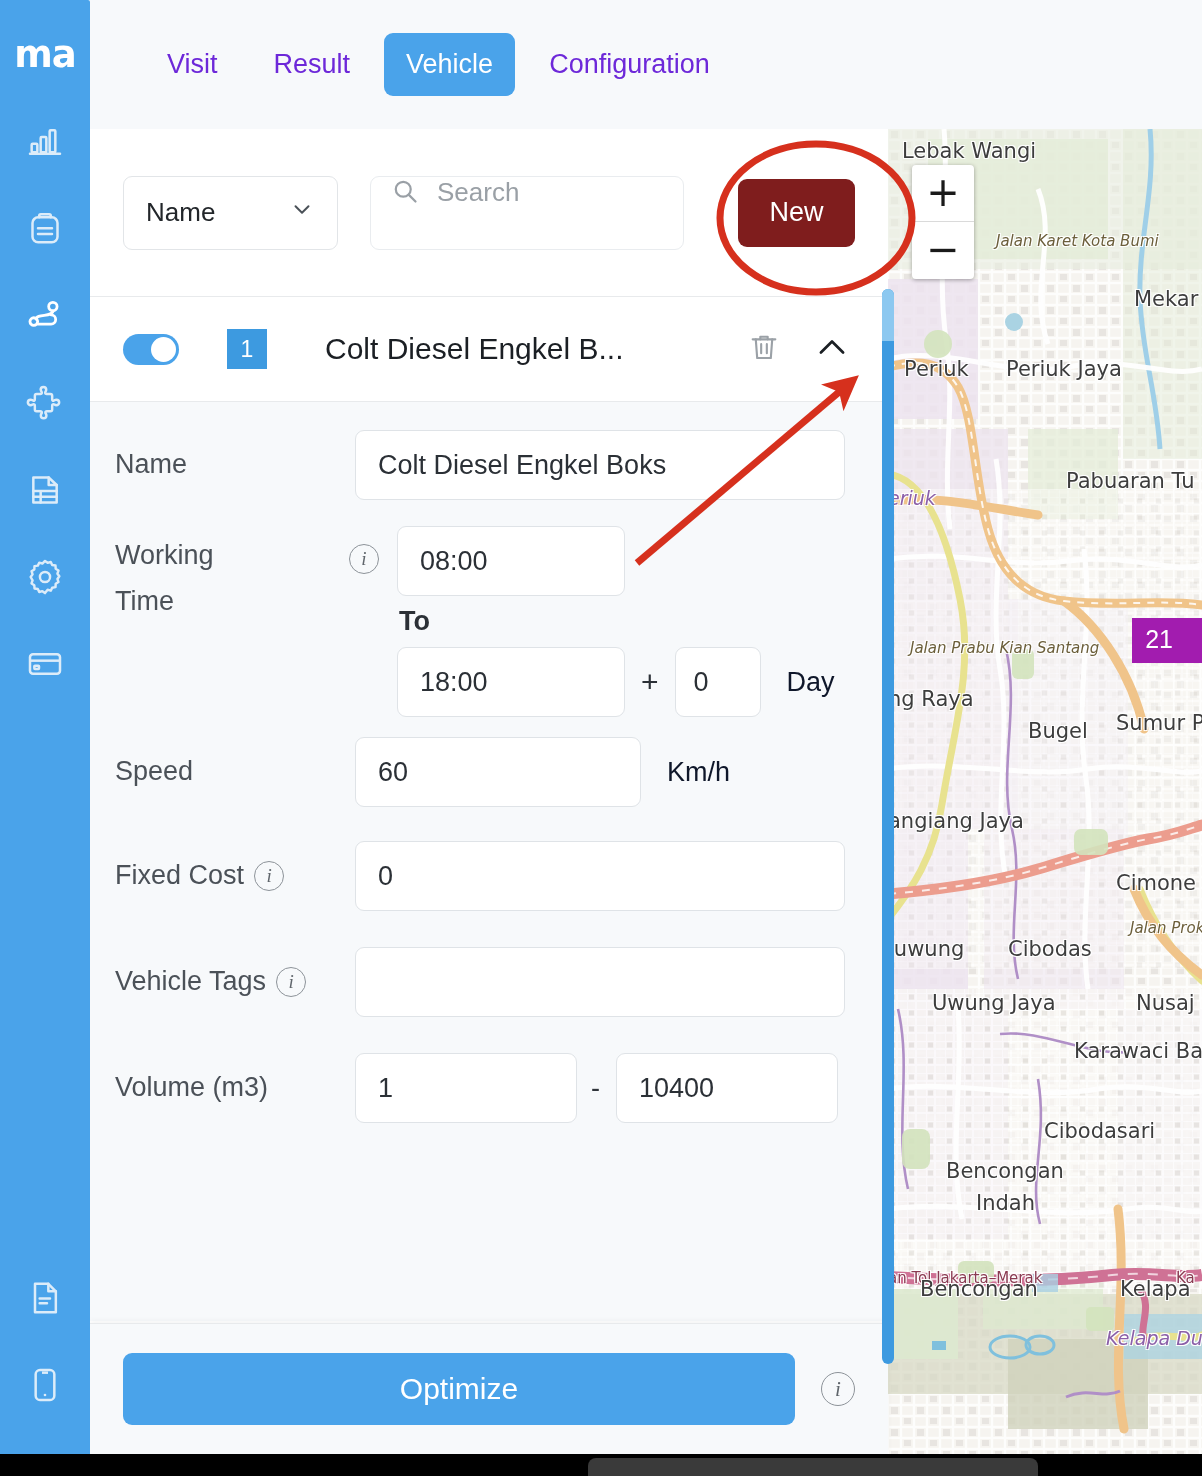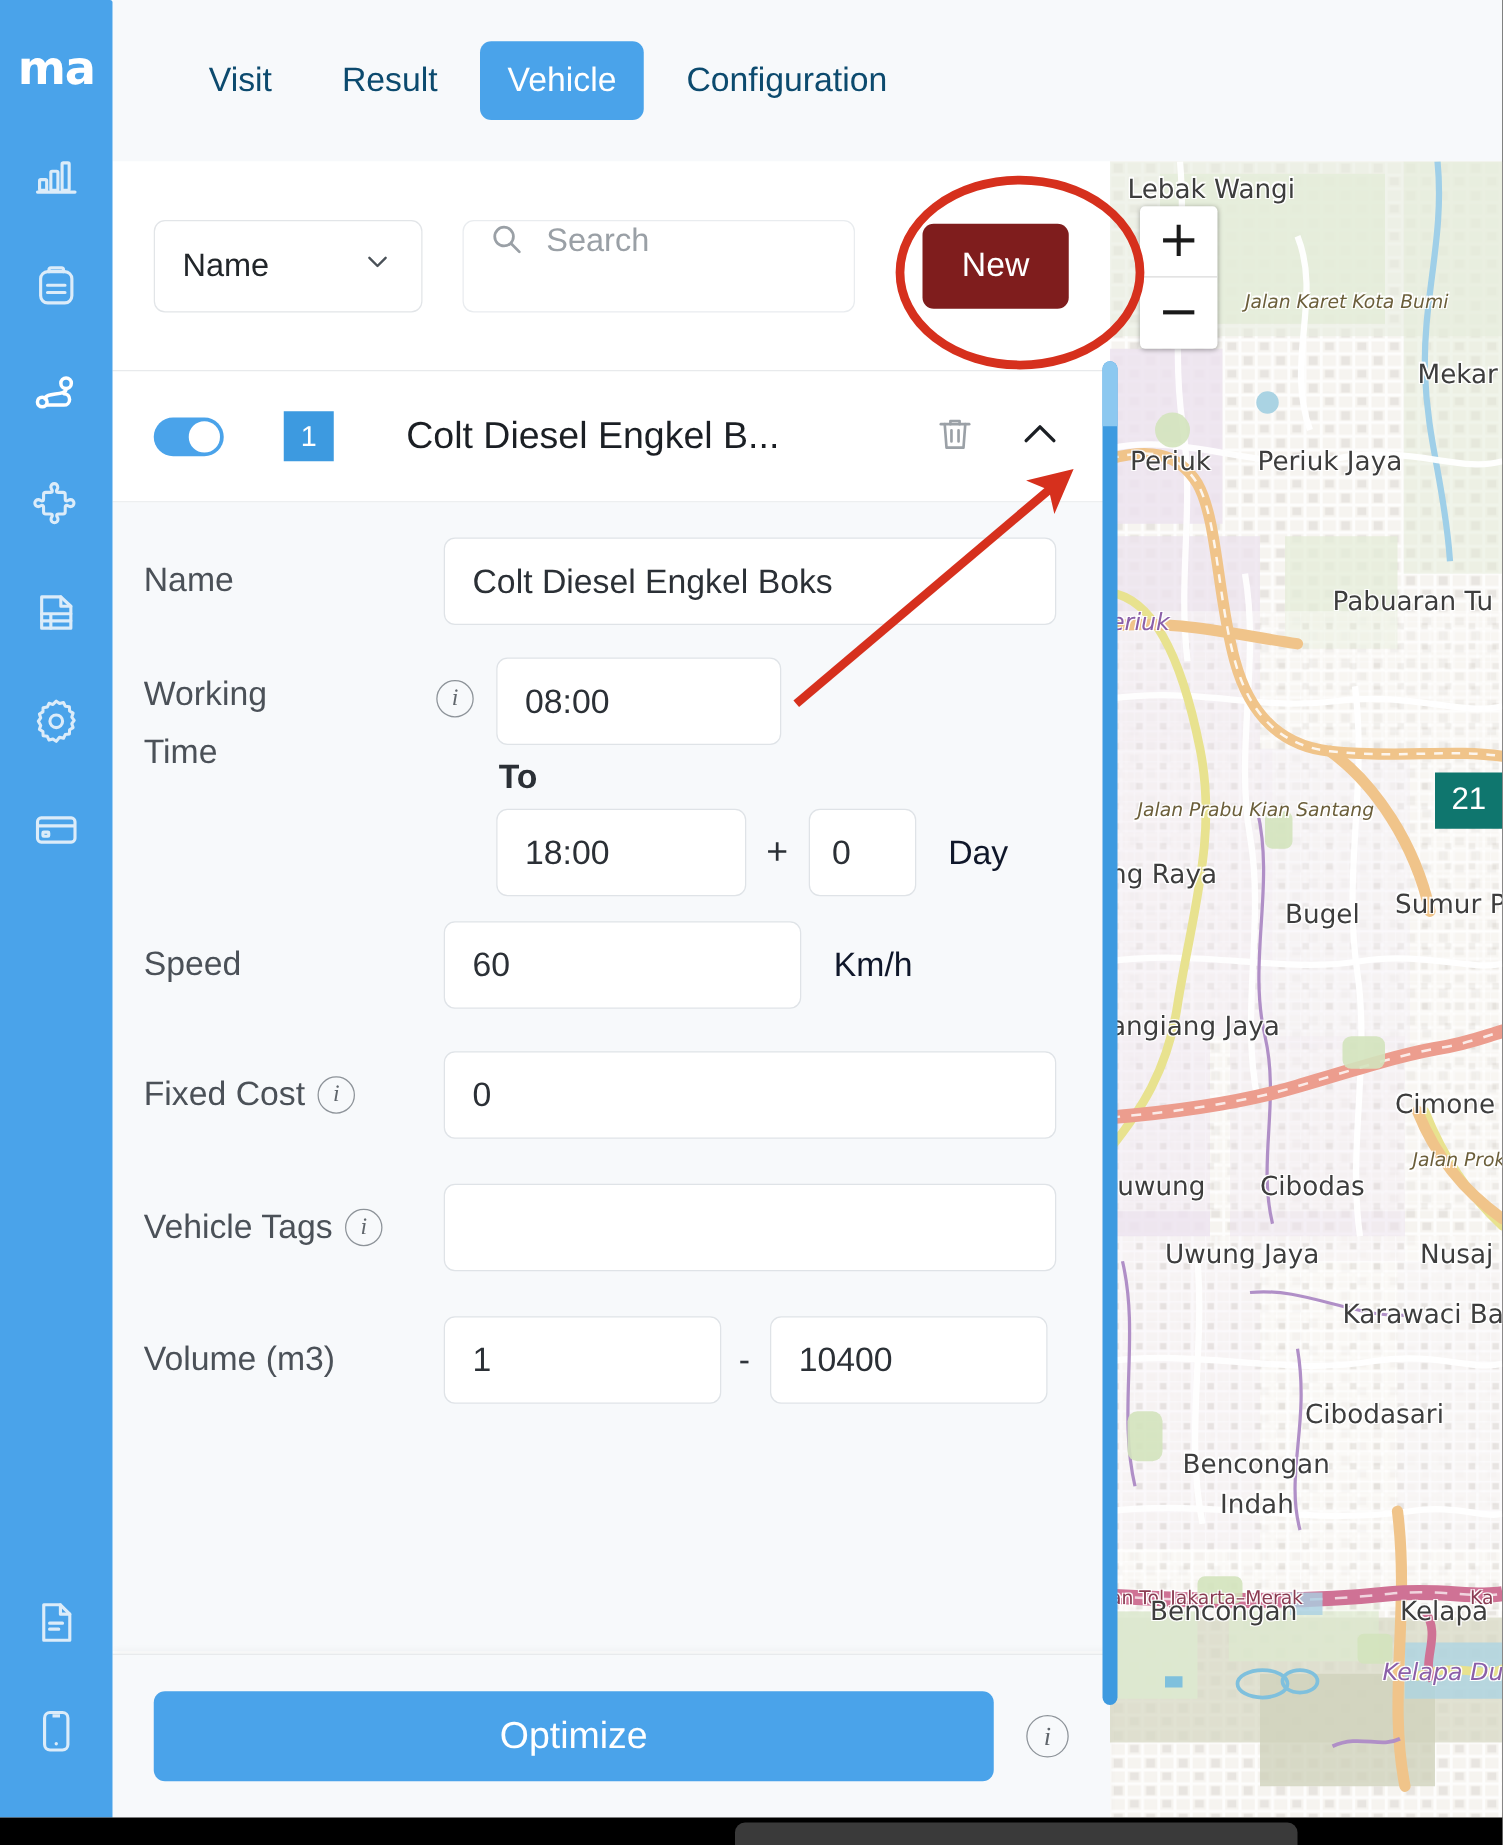--- a/index.html
+++ b/index.html
@@ -52,7 +52,7 @@
     z-index: 4;
   }
   .tab {
-    font-size: 27px; color: #0c4a6e;
+    font-size: 27px; color: #6d28d9;
     padding: 16px 22px;
     border-radius: 9px;
     margin-right: 12px;

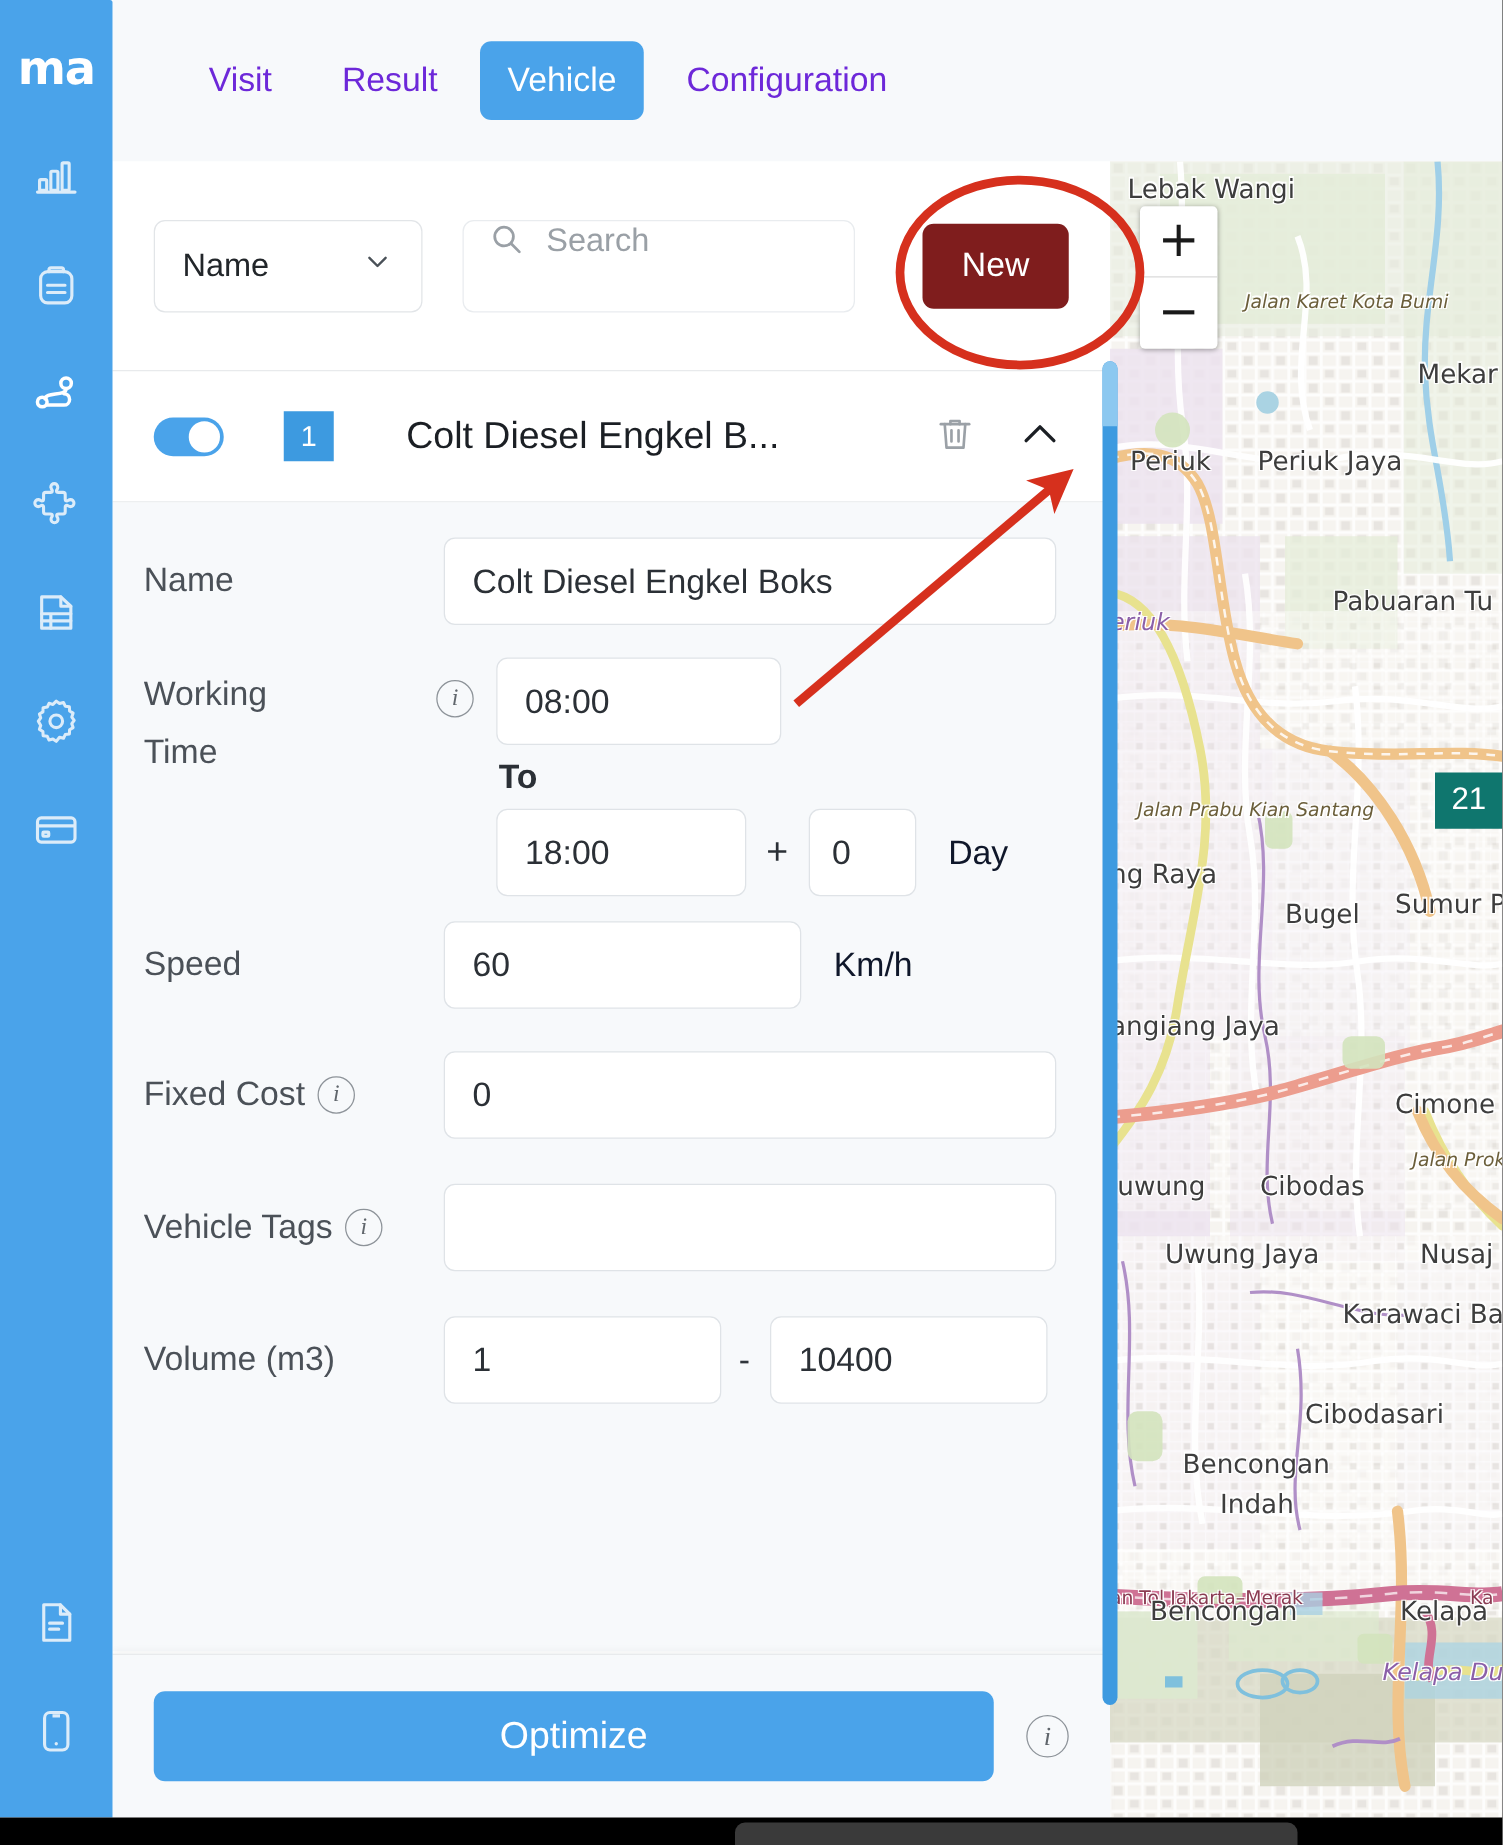--- a/index.html
+++ b/index.html
@@ -103,9 +103,9 @@
 
   #map-badge {
     position: absolute; right: 0px; top: 489px;
-    background: #0f766e; color: #ffffff;
+    background: #a21caf; color: #ffffff;
     font-size: 25px;
-    padding: 7px 13px 9px 13px;
+    padding: 7px 29px 9px 13px;
     z-index: 5;
   }
 

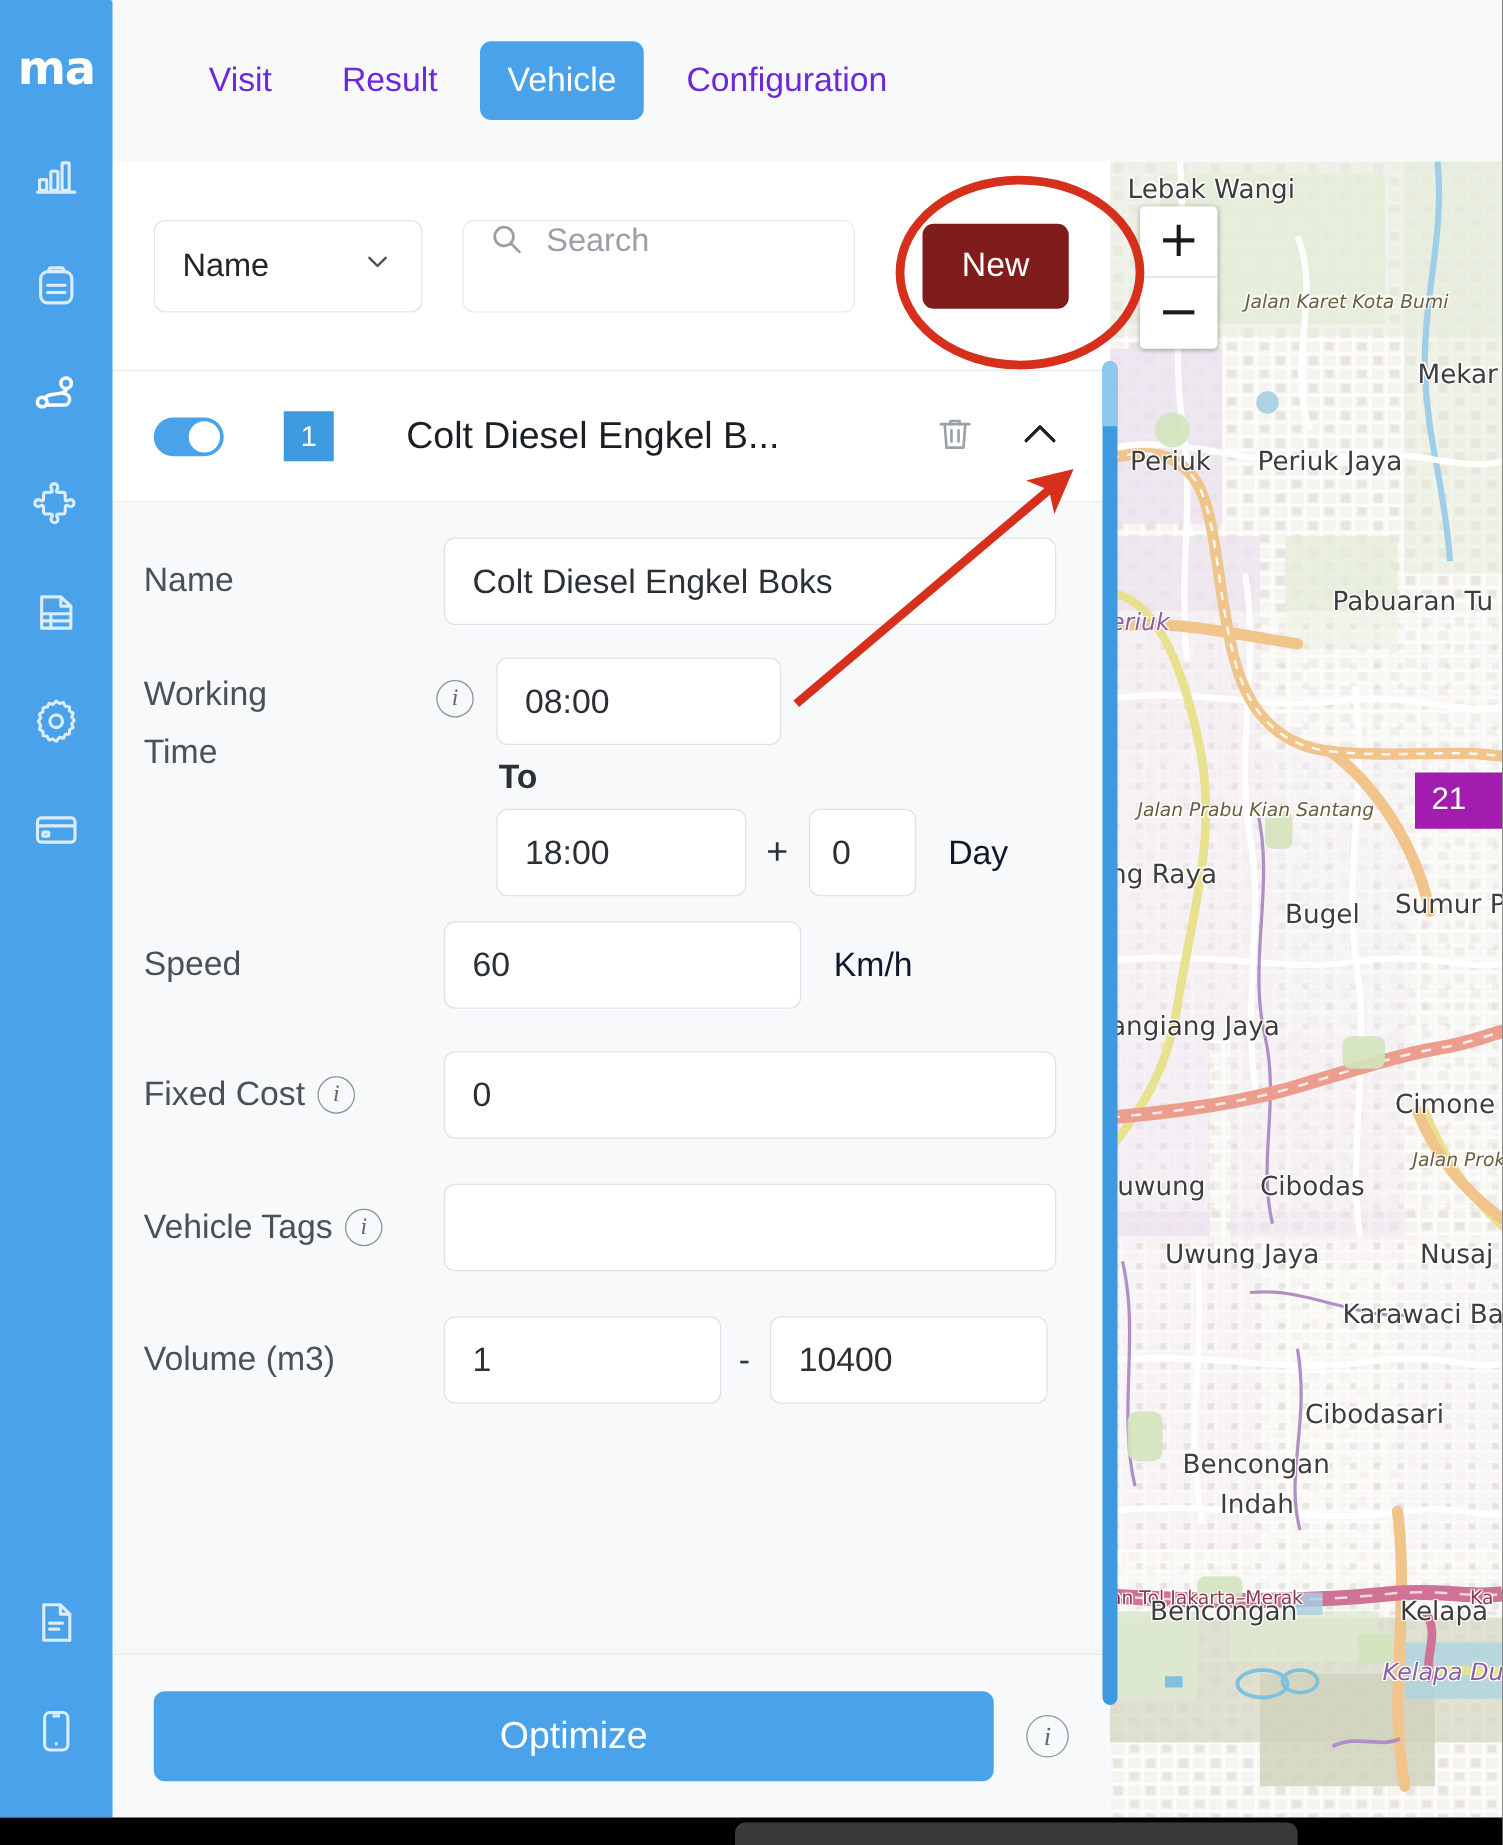--- a/index.html
+++ b/index.html
@@ -591,7 +591,7 @@
           <div class="fin" style="width:228px">08:00</div>
           <div class="to-label">To</div>
           <div style="display:flex;align-items:center">
-            <div class="fin" style="width:200px">18:00</div>
+            <div class="fin" style="width:228px">18:00</div>
             <span class="plus">+</span>
             <div class="fin" style="width:86px;justify-content:flex-start;padding:0 18px">0</div>
             <span class="unit">Day</span>

